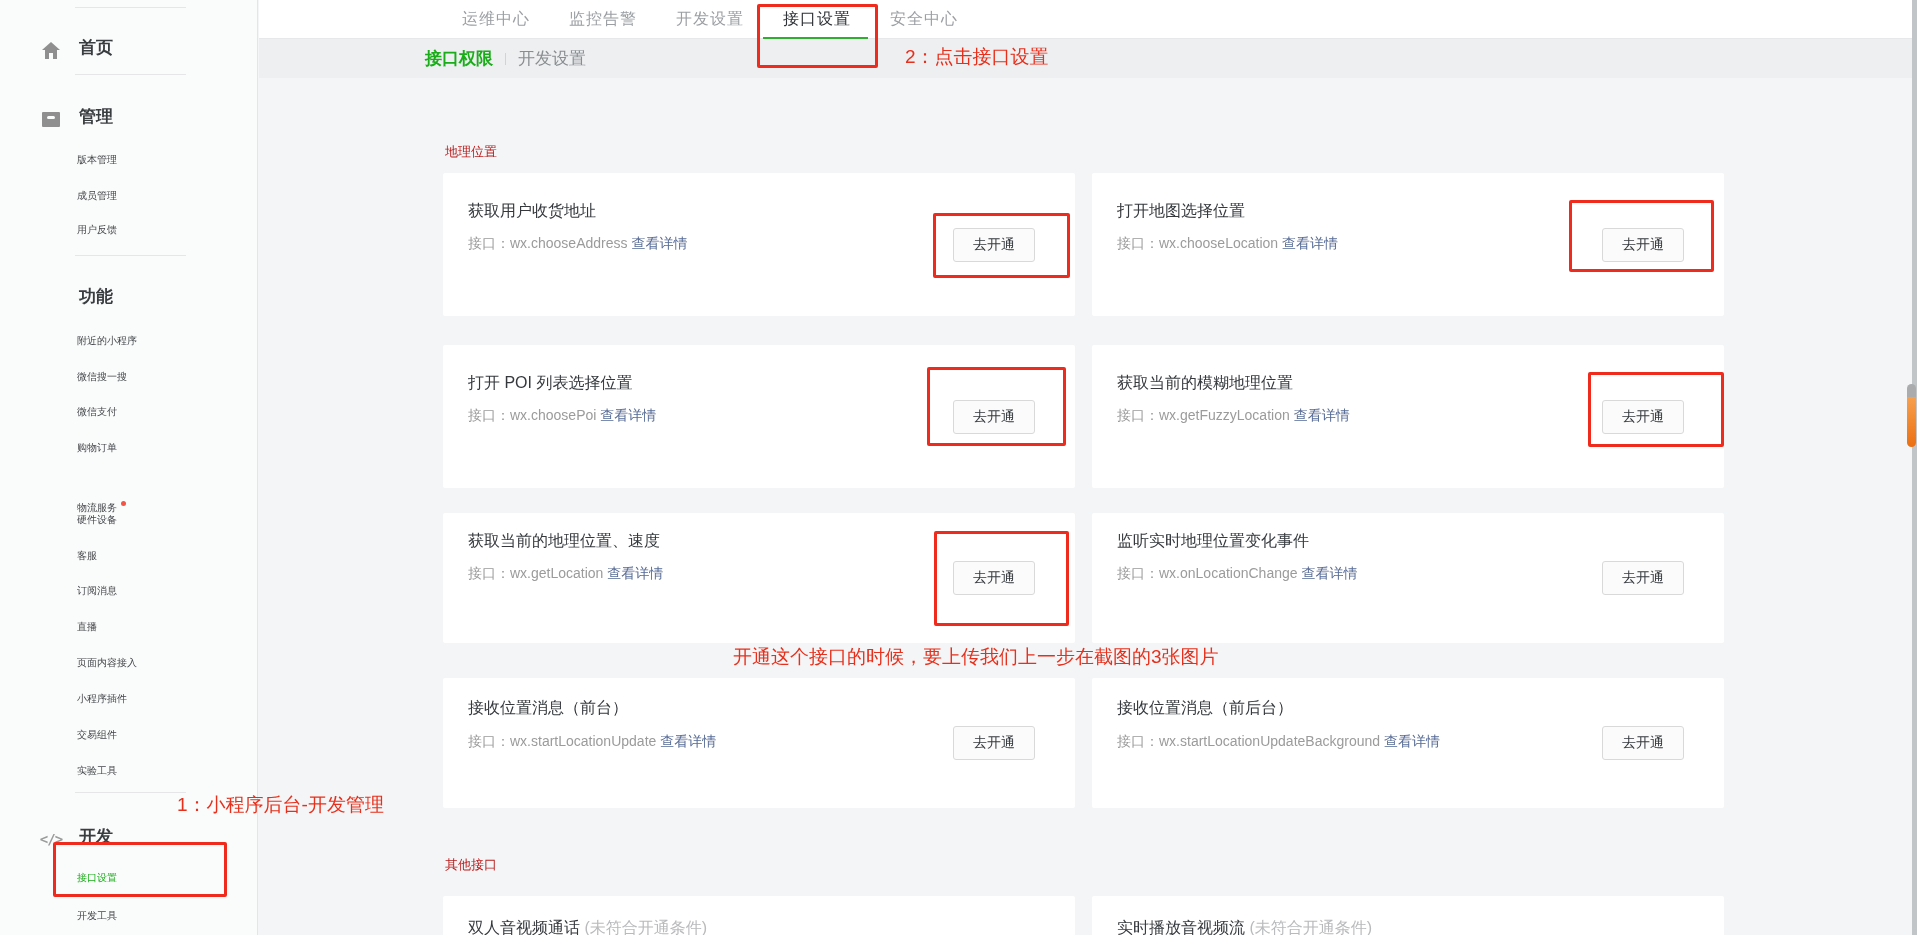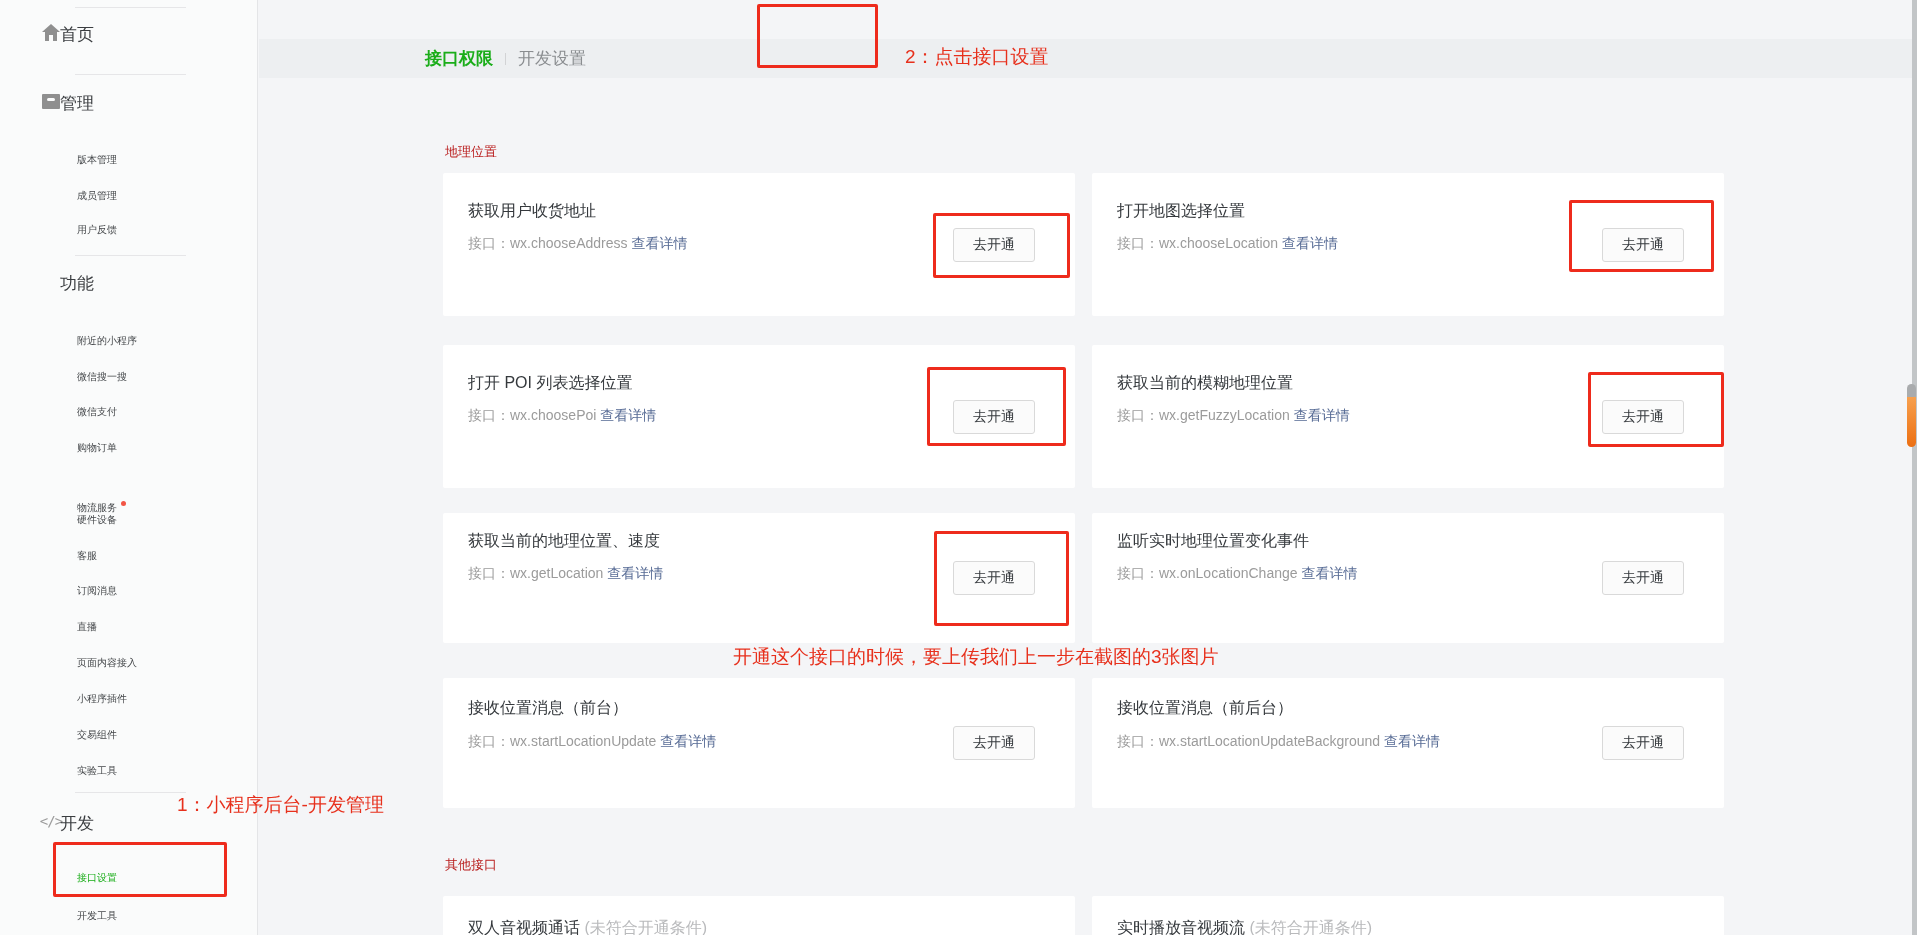--- a/index.html
+++ b/index.html
@@ -128,6 +128,15 @@
     <div class="sb-item" style="top:898px">开发工具</div>
   </aside>
 
+  <header class="topbar">
+    <nav class="tabs">
+      <span class="tab">运维中心</span>
+      <span class="tab">监控告警</span>
+      <span class="tab">开发设置</span>
+      <span class="tab active">接口设置</span>
+      <span class="tab">安全中心</span>
+    </nav>
+  </header>
 
   <div class="subband">
     <div class="subtabs">

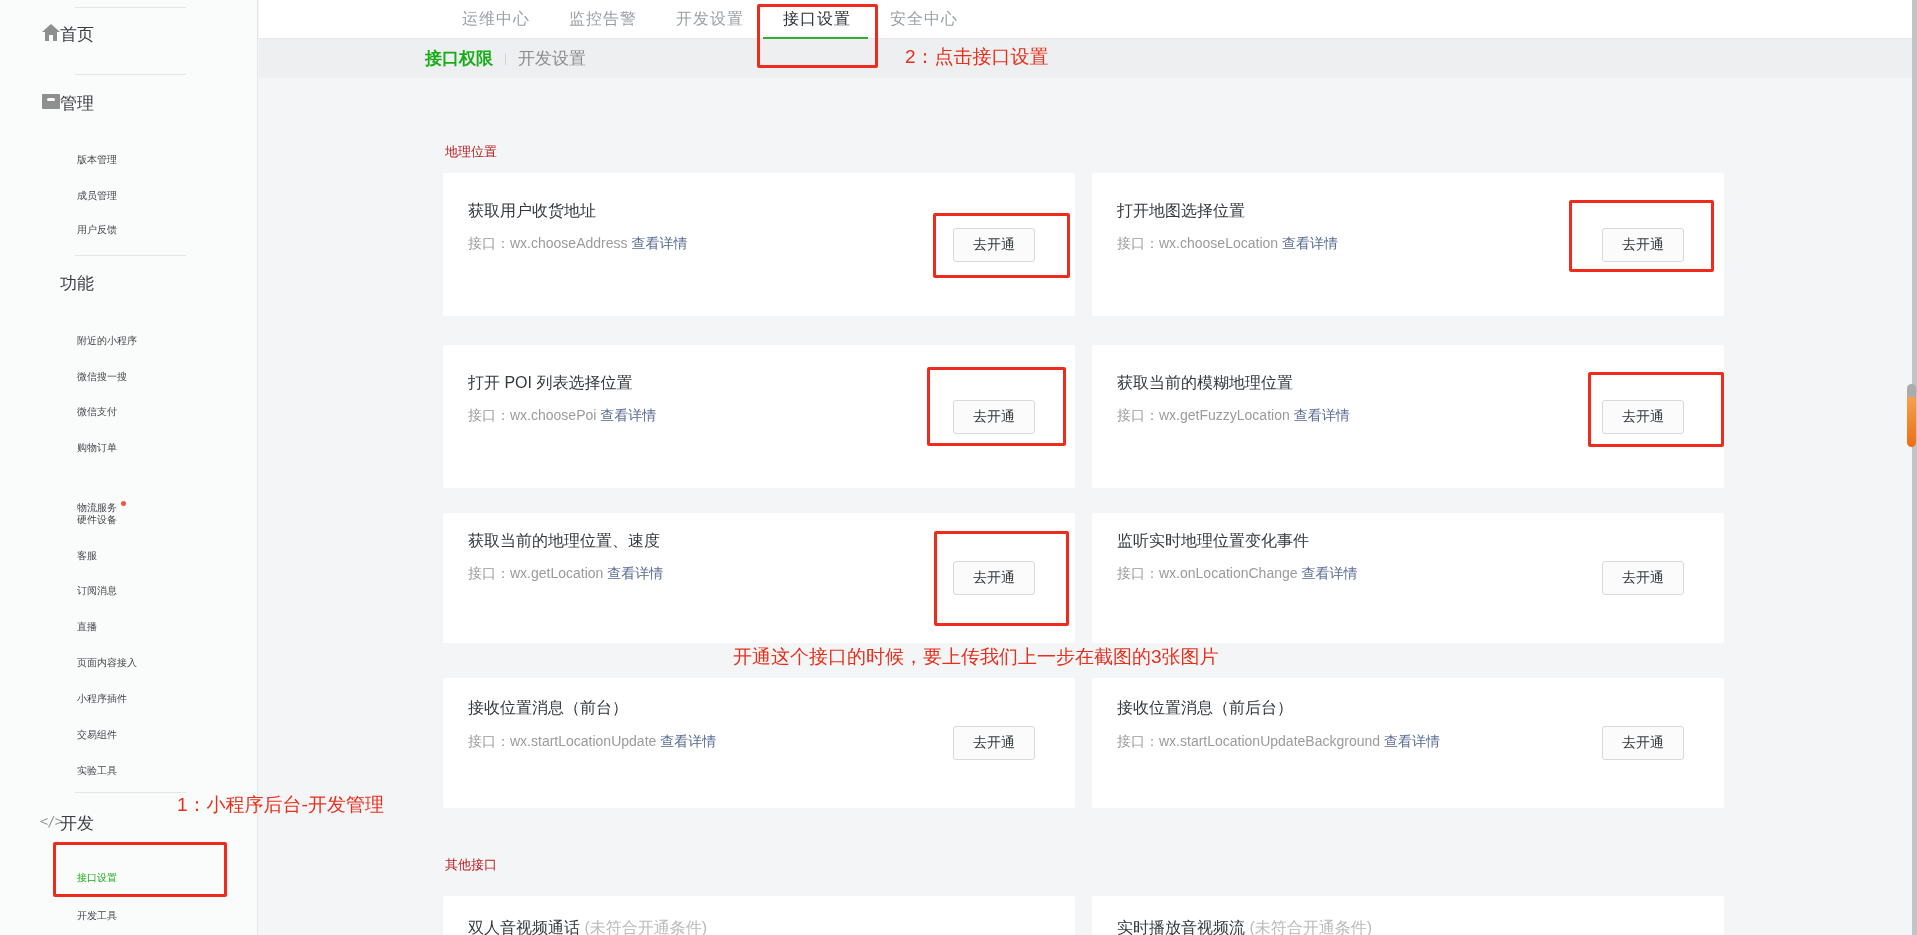--- a/index.html
+++ b/index.html
@@ -11,8 +11,8 @@
   .sidebar { position:absolute; left:0; top:0; width:258px; height:935px;
              background:#fafbfb; border-right:1px solid #e4e5e7; }
   .sb-divider { position:absolute; left:75px; width:111px; height:1px; background:#e6e6e8; }
-  .sb-group { position:absolute; left:42px; height:36px; display:flex; align-items:flex-start; 
-              font-size:17px; color:#3a3d40; cursor:pointer; }
+  .sb-group { position:absolute; left:42px; height:36px; display:flex; align-items:flex-end; gap:19px;
+              font-size:17px; color:#3a3d40; cursor:pointer;font-weight:bold; }
   .sb-icon { width:18px; height:18px; display:flex; align-items:center; justify-content:center; color:#9b9b9b; }
   .sb-item { position:absolute; left:77px; height:36px; display:flex; align-items:center;
              font-size:10px; color:#45484b; cursor:pointer; }

